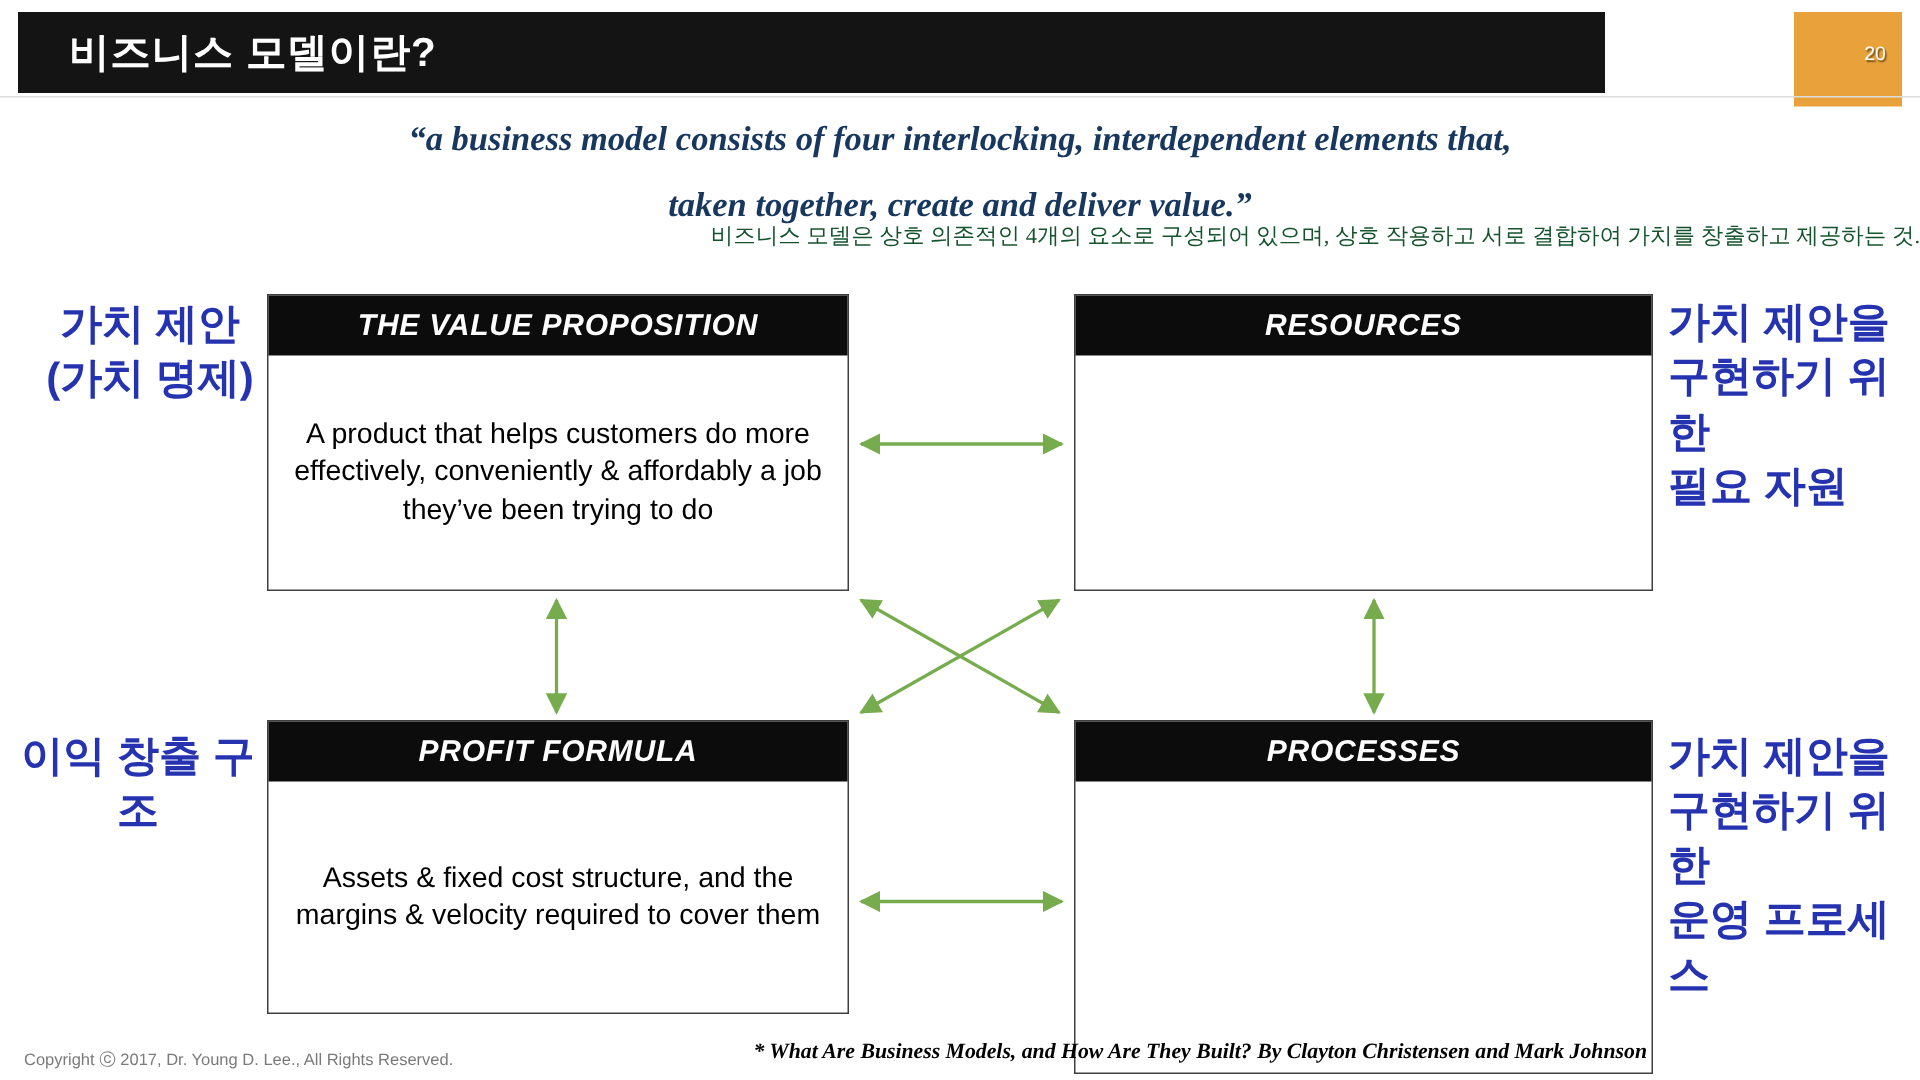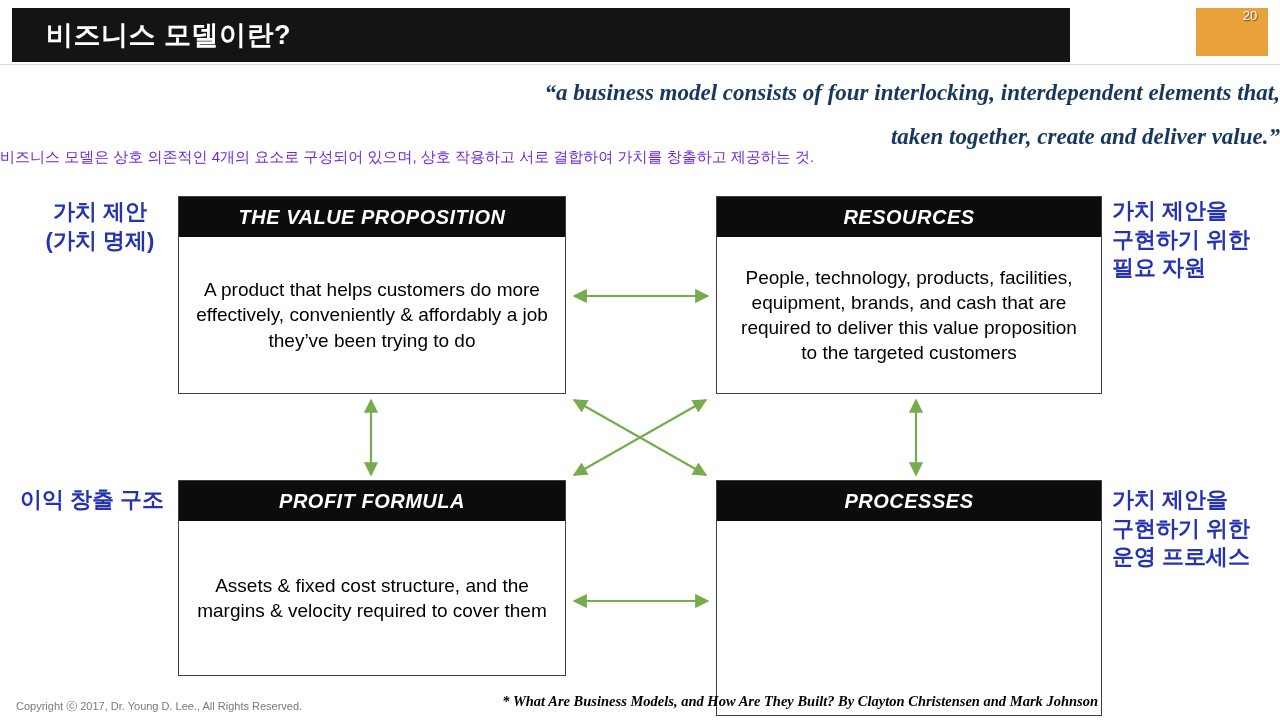--- a/index.html
+++ b/index.html
@@ -15,8 +15,8 @@
   }
   .header-title{color:#ffffff;font-size:27px;font-weight:bold;letter-spacing:0.5px;}
   .page-badge{
-    position:absolute;left:1196px;top:8px;width:72px;height:48px;
-    background:var(--badge-bg,#E9A23B);display:flex;justify-content:center;align-items:flex-start;
+    position:absolute;left:1196px;top:8px;width:72px;height:63px;
+    background:var(--badge-bg,#E9A23B);display:flex;justify-content:center;align-items:center;
     padding-bottom:9px;box-sizing:border-box;padding-left:36px;
   }
   .page-badge span{color:#ffffff;font-size:13px;text-shadow:1px 1px 1px rgba(0,0,0,0.55);}

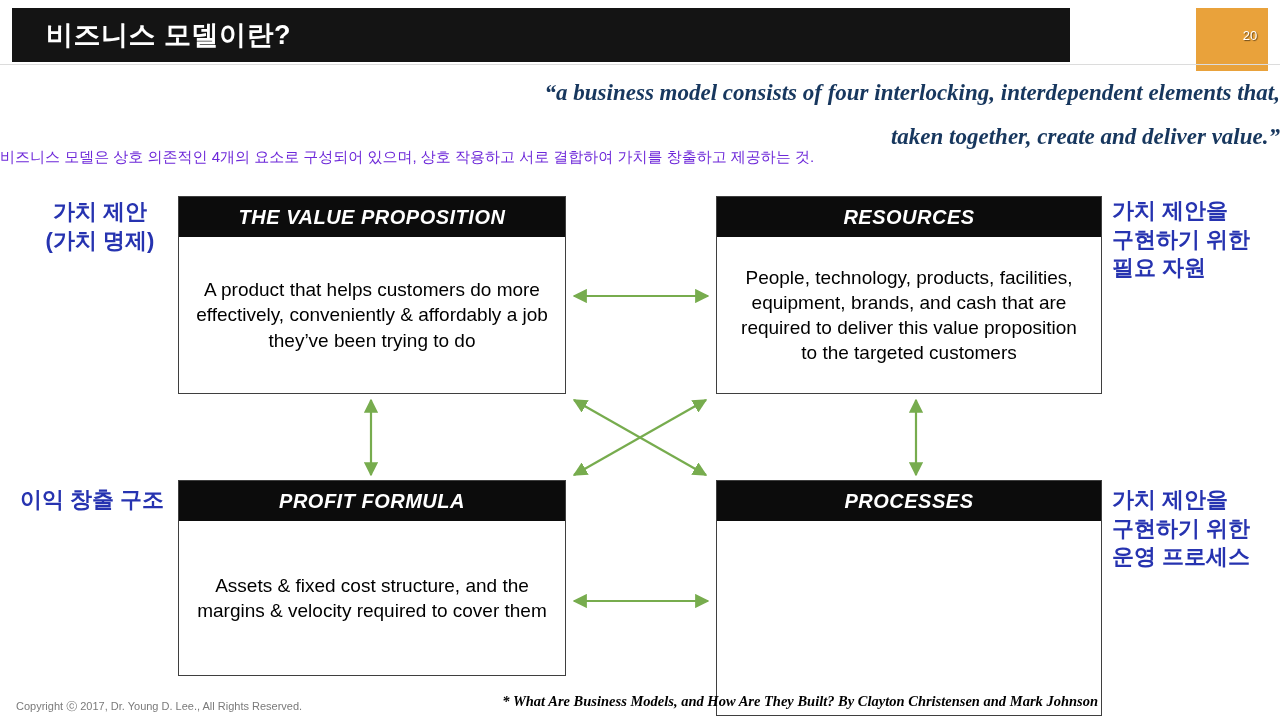--- a/index.html
+++ b/index.html
@@ -24,7 +24,7 @@
 
   
   .quote-l1,.quote-l2{
-    position:absolute;left:0;right:0;text-align:right;
+    position:absolute;left:0;right:0;text-align:center;
     font-family:"Liberation Serif",serif;font-style:italic;font-weight:bold;
     font-size:23px;color:var(--quote-color,#17375E);
   }

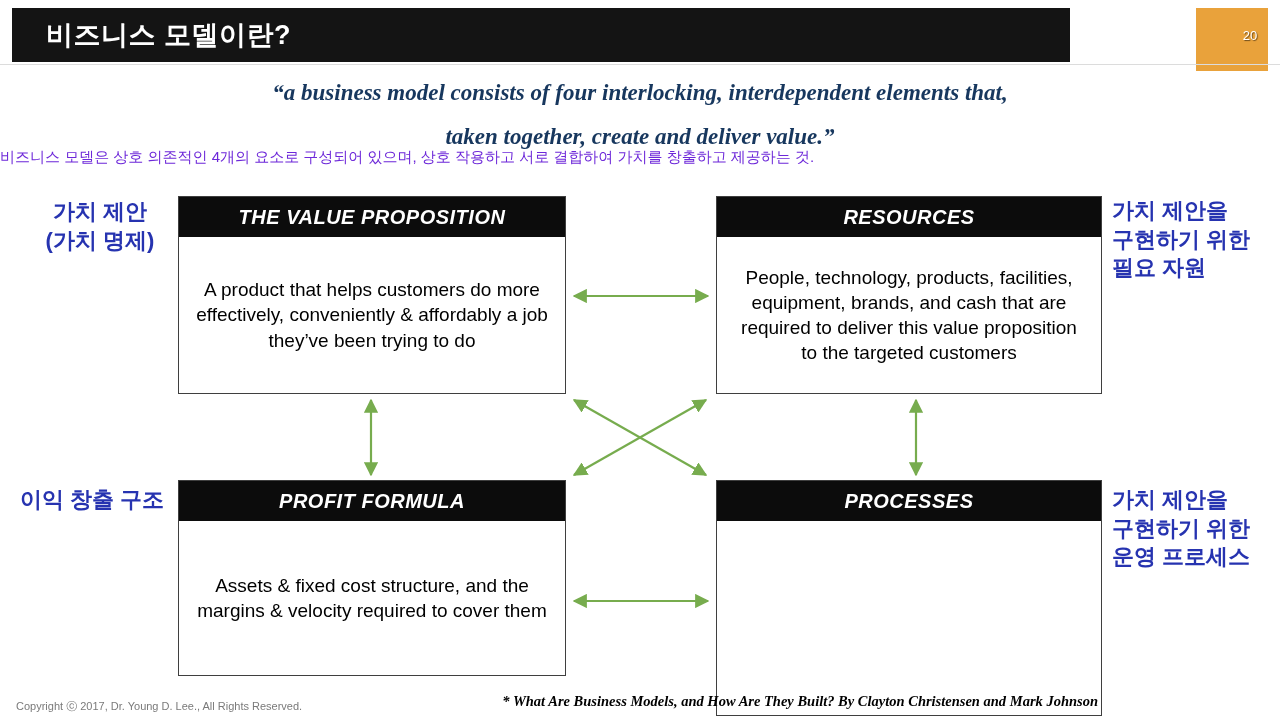--- a/index.html
+++ b/index.html
@@ -31,8 +31,8 @@
   .quote-l1{top:80px;}
   .quote-l2{top:112px;margin-top:12px;}
   .quote-sub{
-    position:absolute;left:0;right:0;top:148px;text-align:left;
-    font-size:15px;color:#6d28d9;
+    position:absolute;left:0;right:0;top:148px;text-align:right;
+    font-size:15px;color:#14532d;font-family:Liberation Serif, serif;
   }
 
   

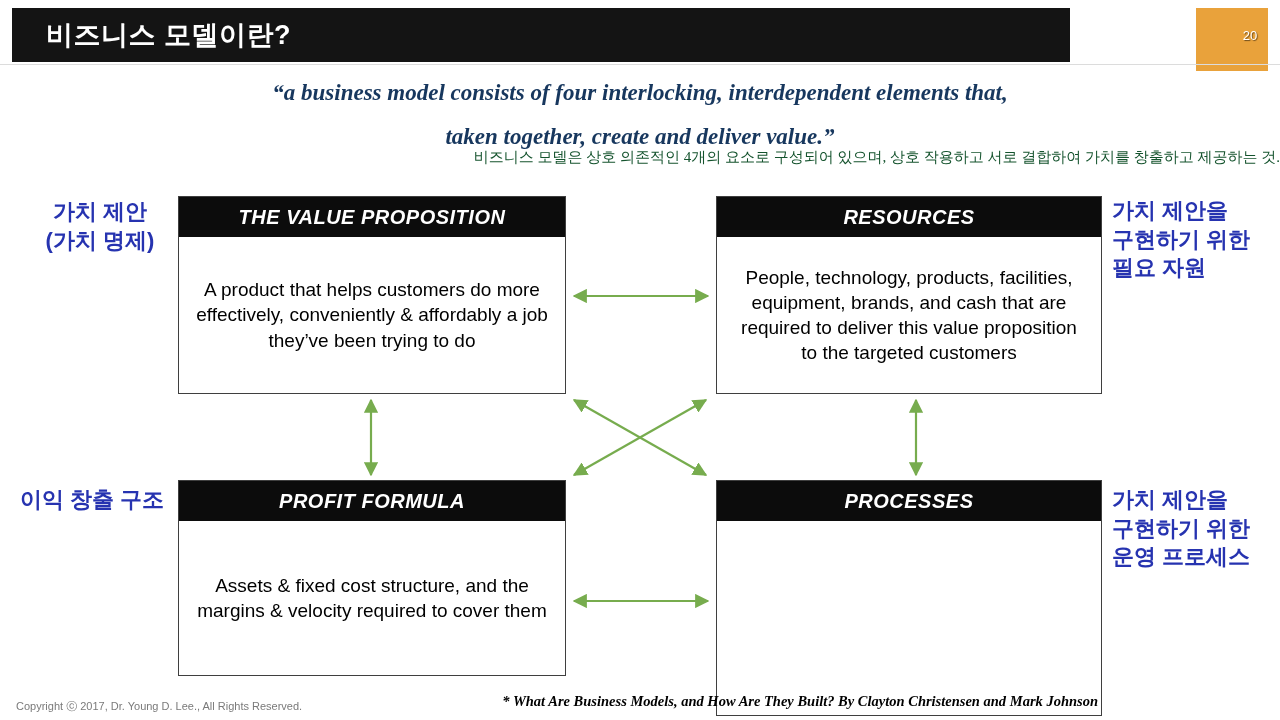--- a/index.html
+++ b/index.html
@@ -57,7 +57,7 @@
   
   .side-label{
     position:absolute;color:var(--label-blue,#2633B0);font-weight:bold;
-    font-size:22px;line-height:1.3;white-space:pre-line;
+    font-size:28px;line-height:1.3;white-space:pre-line;
   }
   .label-vp{left:30px;top:198px;width:140px;text-align:center;}
   .label-res{left:1112px;top:197px;width:165px;text-align:left;}

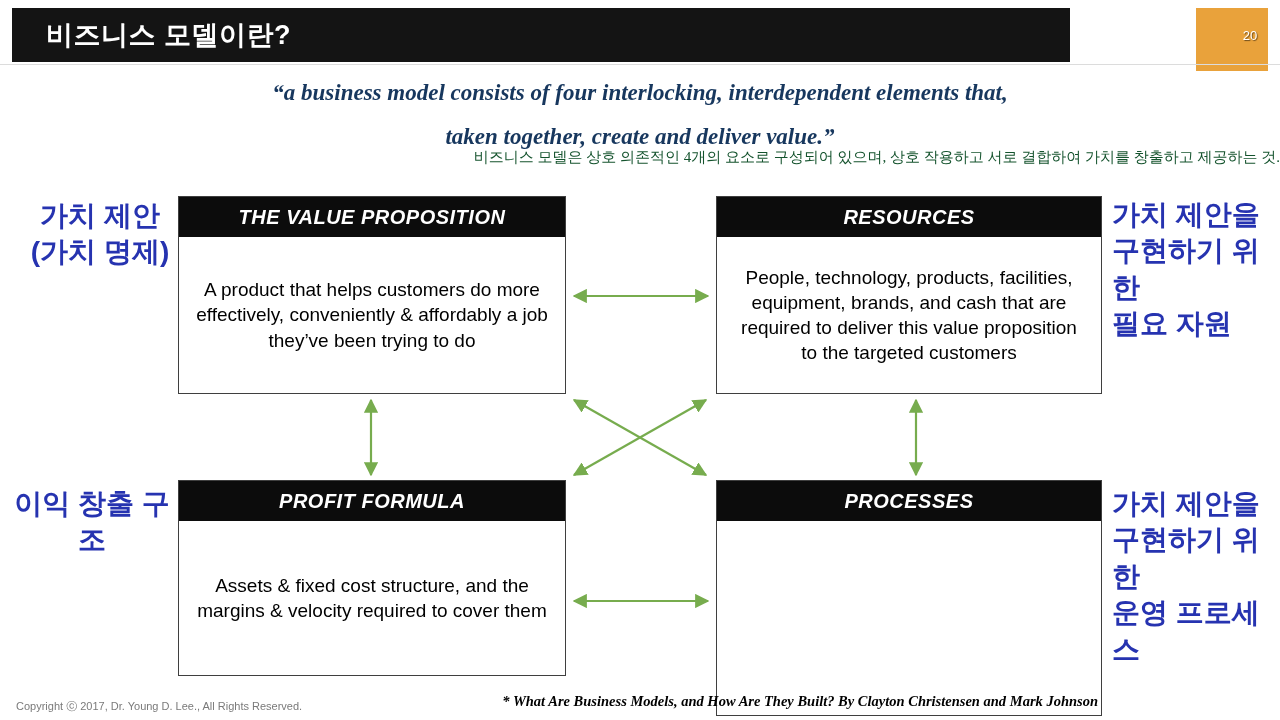--- a/index.html
+++ b/index.html
@@ -114,7 +114,6 @@
 
   <div class="box box-res">
     <div class="box-header">RESOURCES</div>
-    <div class="box-body">People, technology, products, facilities, equipment, brands, and cash that are required to deliver this value proposition to the targeted customers</div>
   </div>
 
   <div class="box box-pf">

